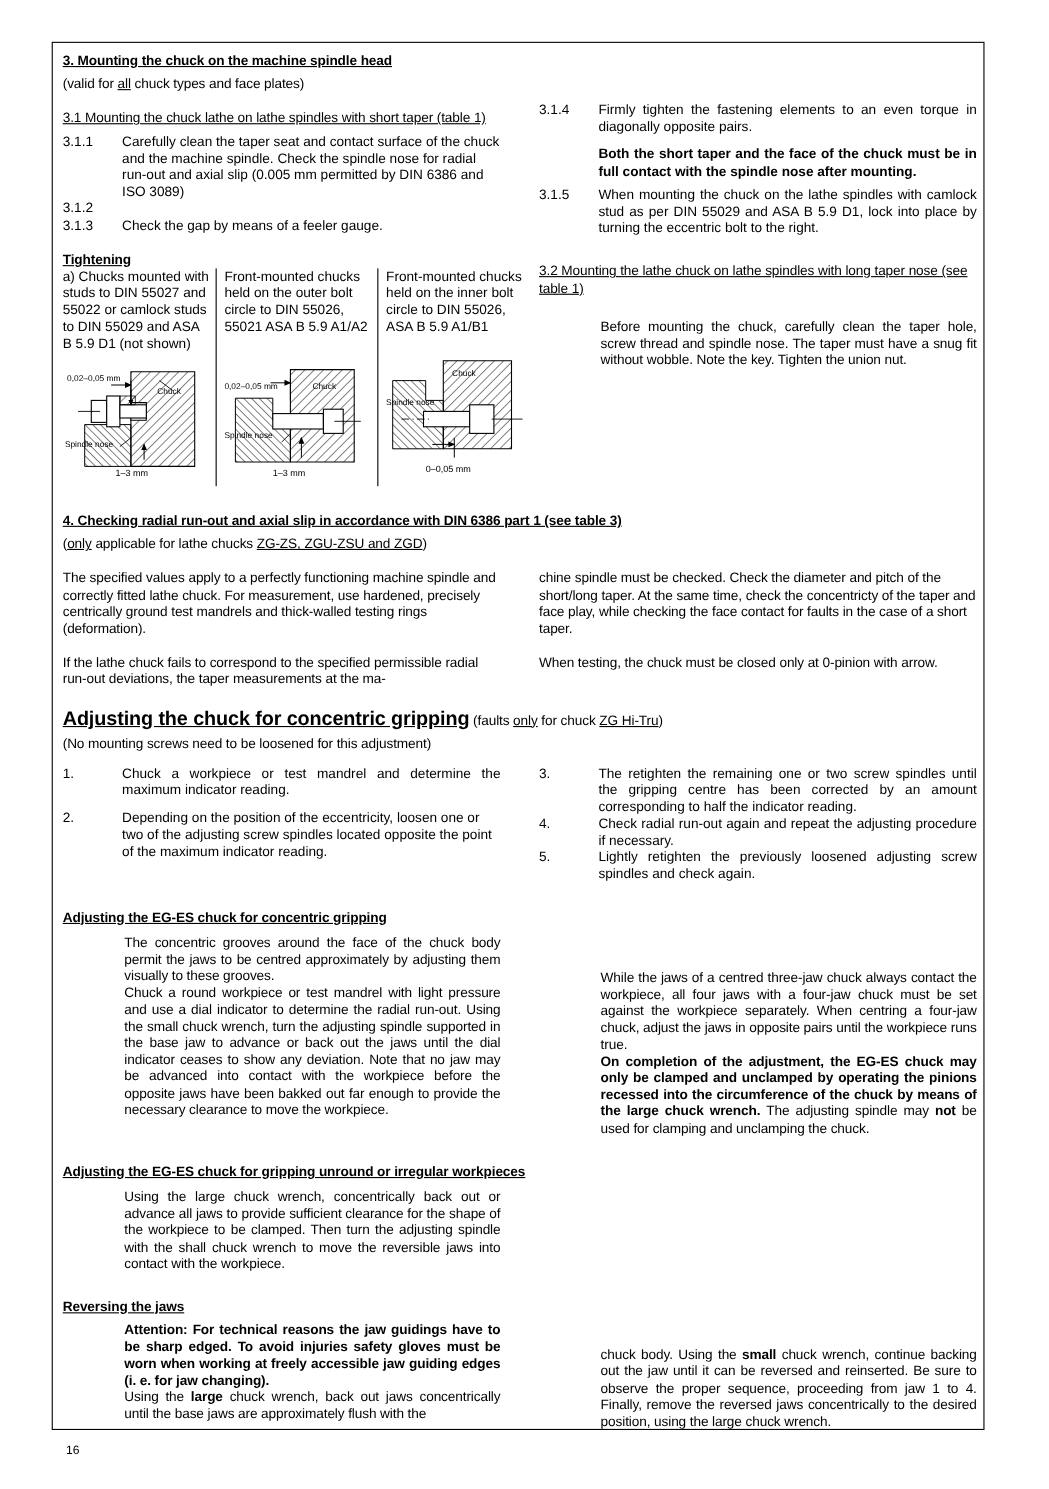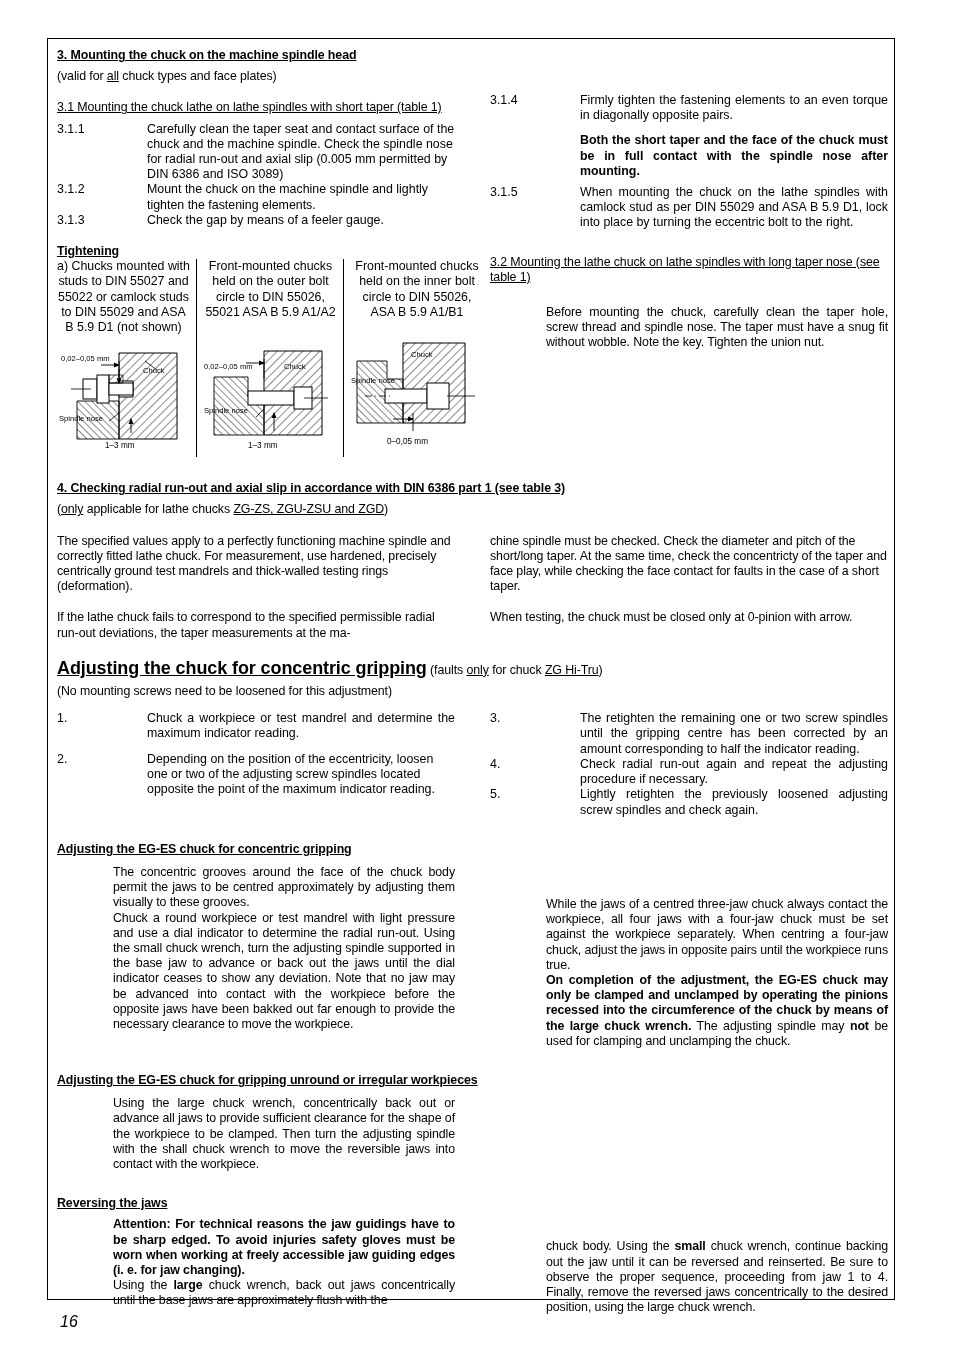--- a/index.html
+++ b/index.html
@@ -74,7 +74,6 @@
     display: flex;
     font-size: 12.4px;
     line-height: 15.2px;
-    gap: 36px;
   }
   .nrow .num {
     flex: 0 0 54px;

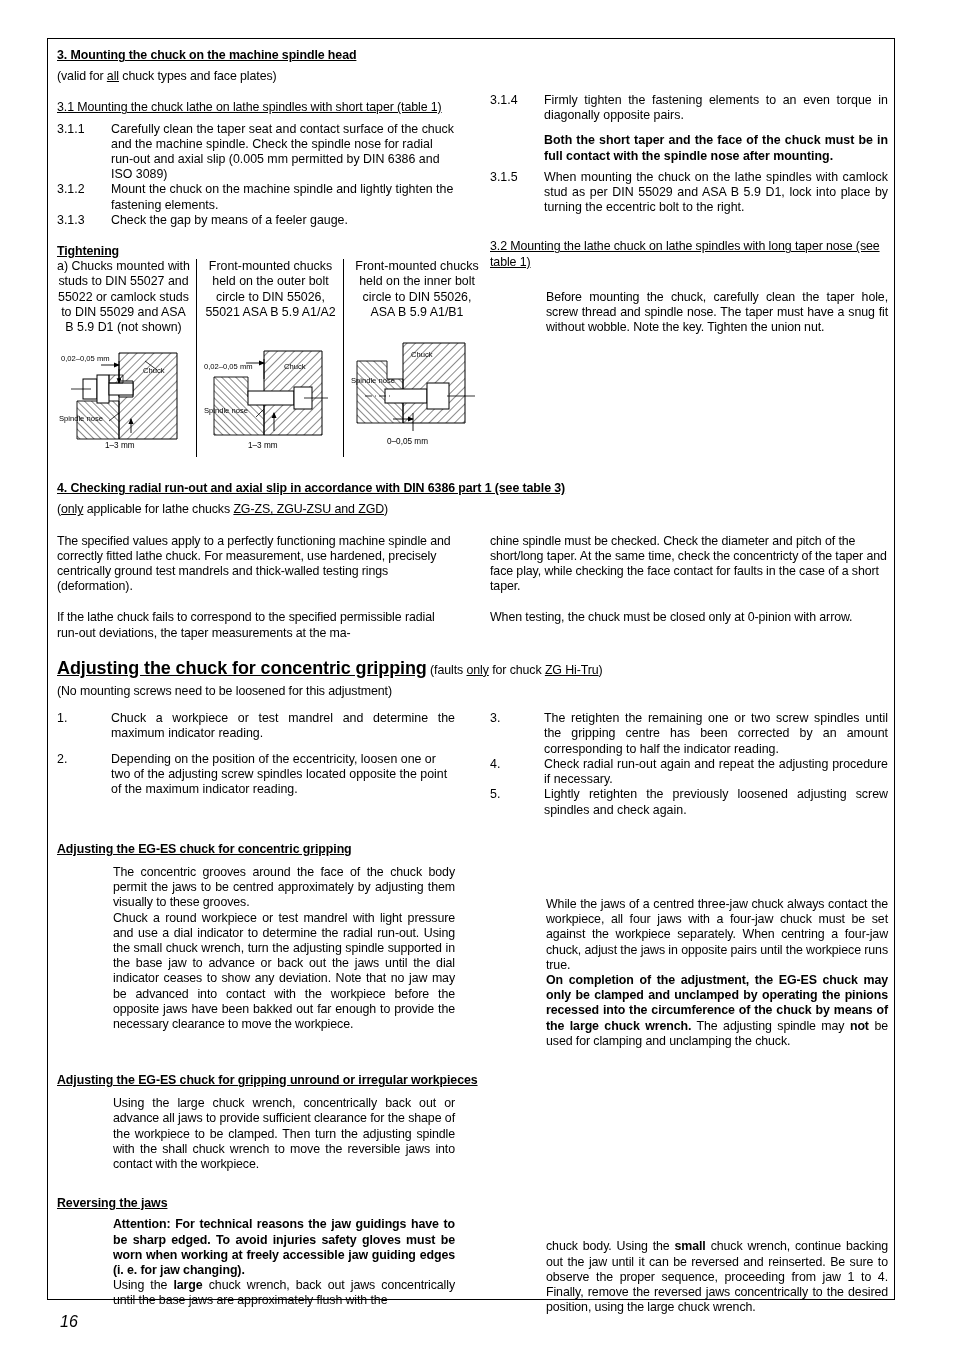--- a/index.html
+++ b/index.html
@@ -140,7 +140,6 @@
             </div>
             <div class="nrow">
               <div class="num">3.1.2</div>
-              <div class="body">Mount the chuck on the machine spindle and lightly tighten the fastening elements.</div>
             </div>
             <div class="nrow">
               <div class="num">3.1.3</div>

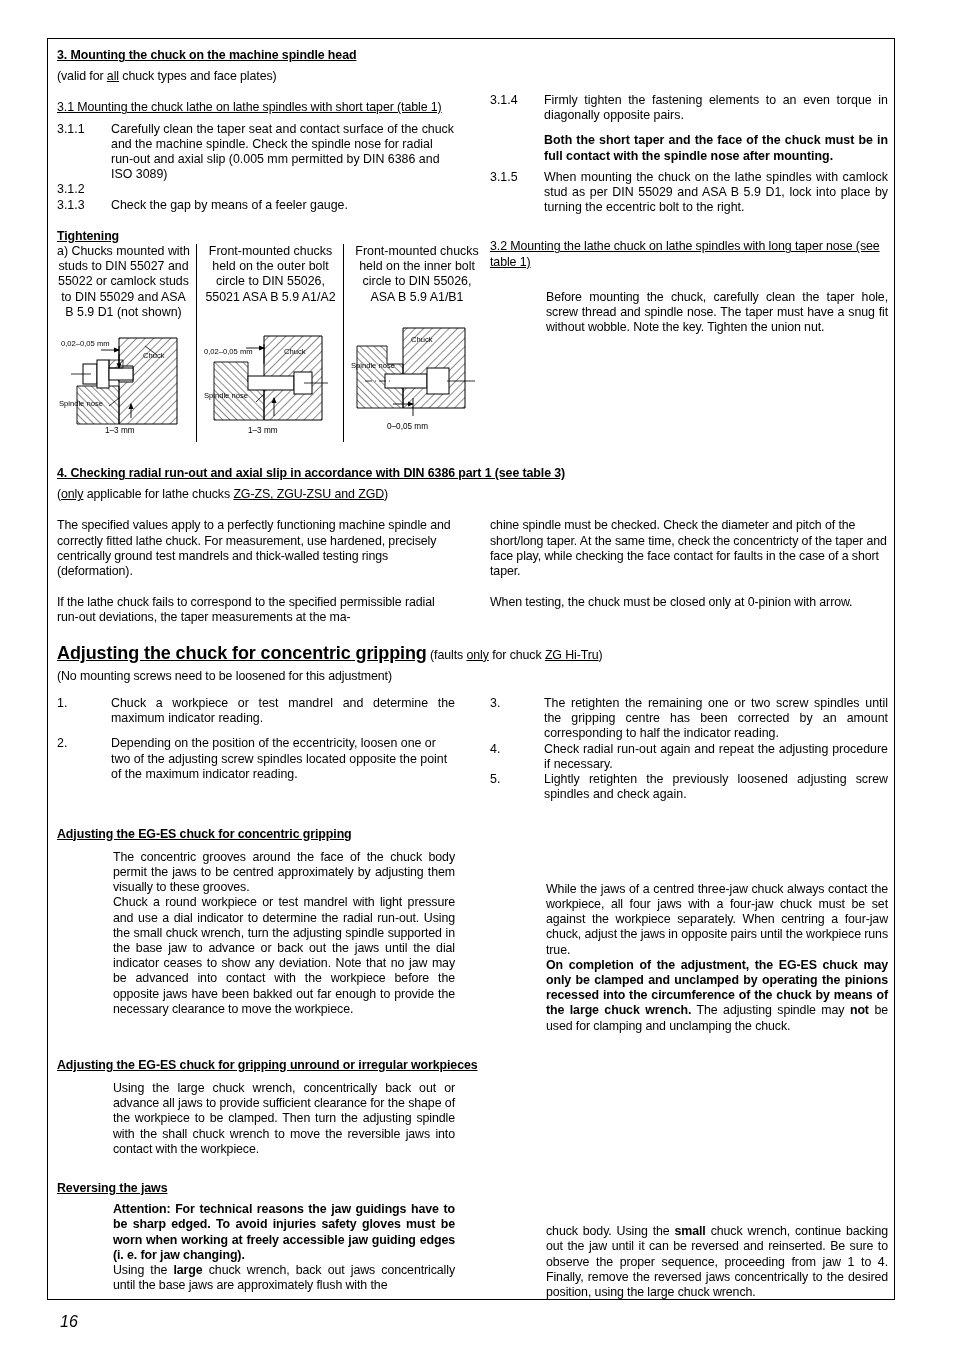--- a/index.html
+++ b/index.html
@@ -96,7 +96,6 @@
     padding: 0 6px 0 0;
     font-size: 12.4px;
     line-height: 15.2px;
-    text-align: center;
   }
   .tt td.c1 { width: 133px; border-right: 1.2px solid #000; }
   .tt td.c2 { width: 133px; border-right: 1.2px solid #000; padding-left: 7px; }

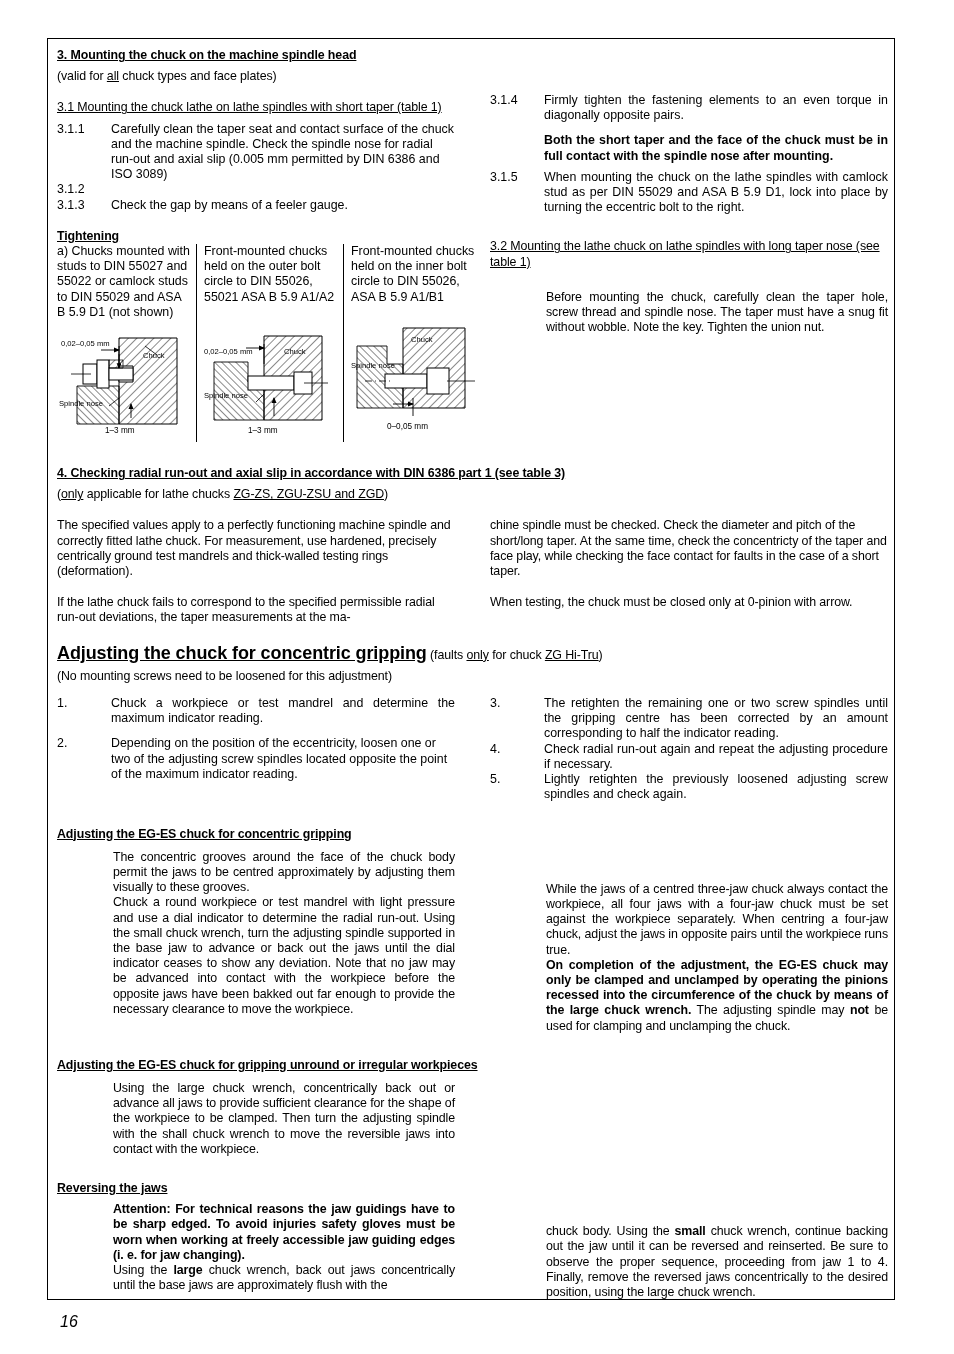--- a/index.html
+++ b/index.html
@@ -108,8 +108,7 @@
     position: absolute;
     left: 60px;
     top: 1313px;
-    font-size: 16px;
-    font-style: italic;
+    font-size: 11px;
   }
 </style>
 </head>

